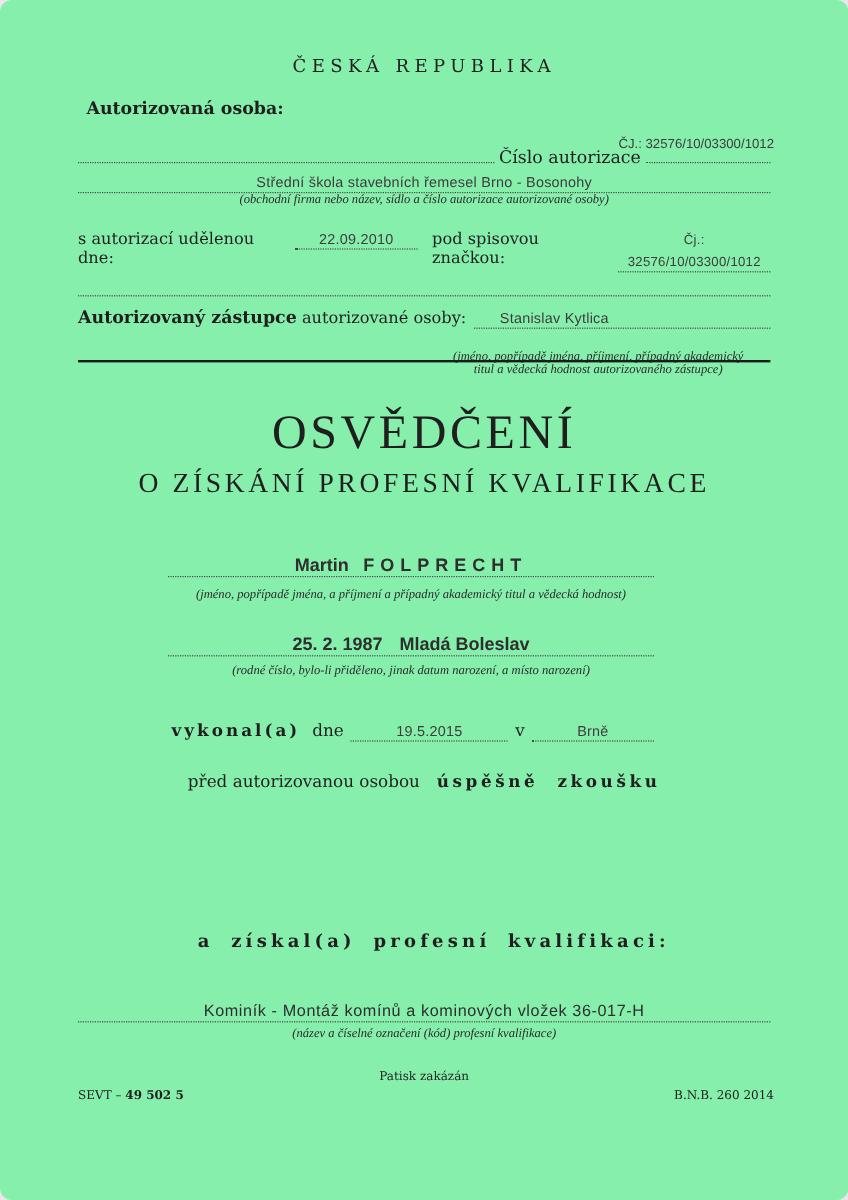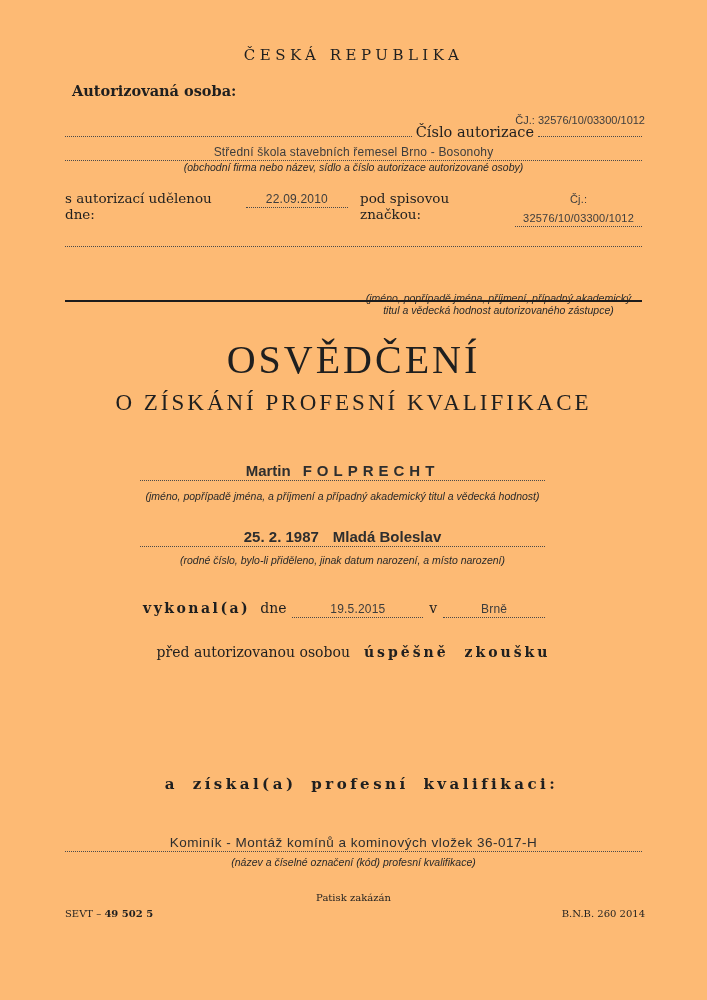--- a/index.html
+++ b/index.html
@@ -7,10 +7,11 @@
     position:relative;
     width:707px;height:1000px;
     margin:0 auto;
-    background:#fdba74;
+    background:#86efac;
     font-family:"DejaVu Serif","Liberation Serif",serif;
     color:#1f1f1f;
     overflow:hidden;
+    border-radius:10px;
   }
   .abs{position:absolute;}
   .center{text-align:center;left:0;right:0;}

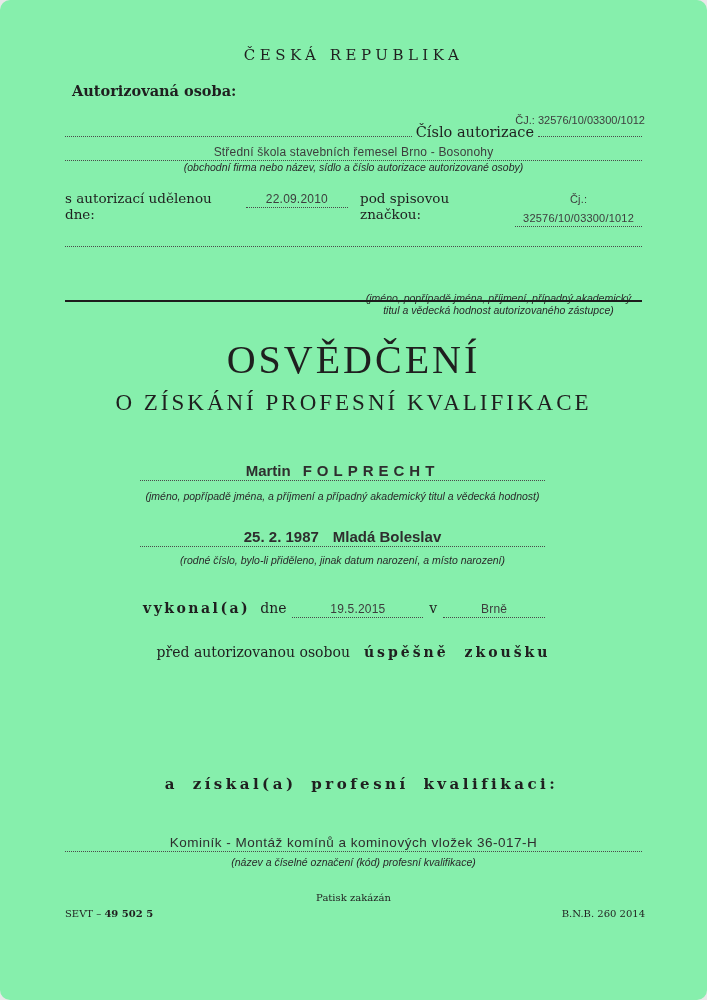--- a/index.html
+++ b/index.html
@@ -25,7 +25,7 @@
   }
   .caption{
     font-style:italic;font-size:10.5px;color:#2a2a2a;
-    font-family:Liberation Sans, sans-serif;
+    font-family:Liberation Serif, serif;
   }
   .flexrow{display:flex;align-items:baseline;}
   .dots{border-bottom:1.5px dotted #4a4a4a;height:1px;}

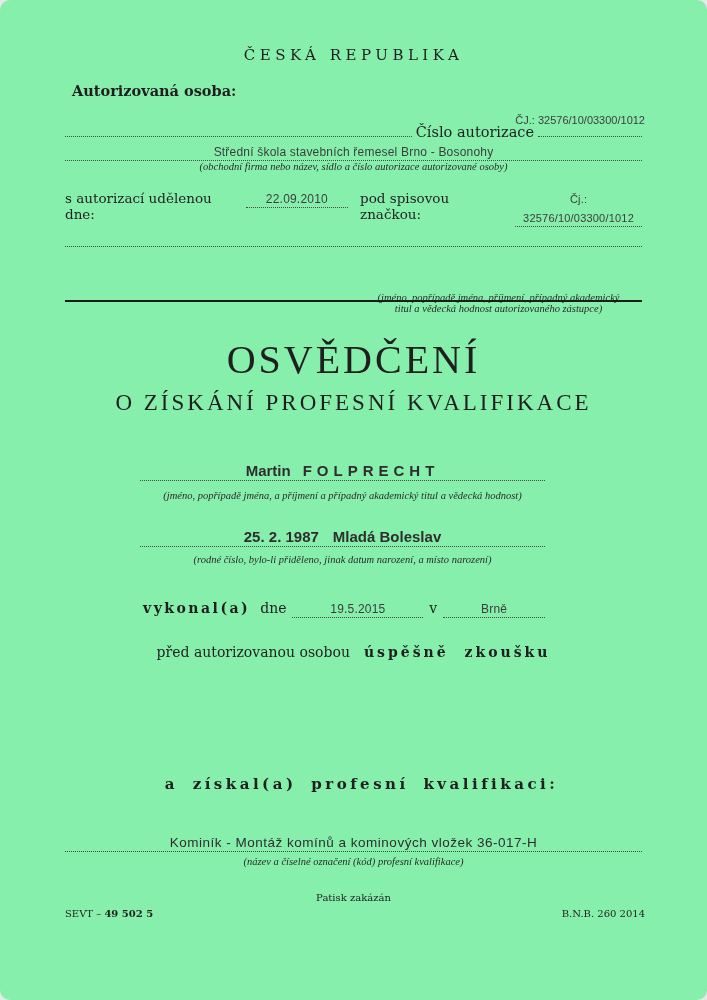--- a/index.html
+++ b/index.html
@@ -84,6 +84,11 @@
 
   <div class="abs dots" style="left:65px;right:65px;top:245px;"></div>
 
+  <div class="abs flexrow" style="left:65px;right:65px;top:254px;">
+    <span class="label bold" style="font-size:14.5px;">Autorizovaný zástupce</span>
+    <span class="label" style="white-space:pre;margin-right:6px;"> autorizované osoby:</span>
+    <span class="fill grow" style="text-align:left;padding-left:22px;"><span class="sansval">Stanislav Kytlica</span></span>
+  </div>
   <div class="abs" style="left:355px;right:65px;top:292px;text-align:center;">
     <div class="caption">(jméno, popřípadě jména, příjmení, případný akademický</div>
     <div class="caption">titul a vědecká hodnost autorizovaného zástupce)</div>

